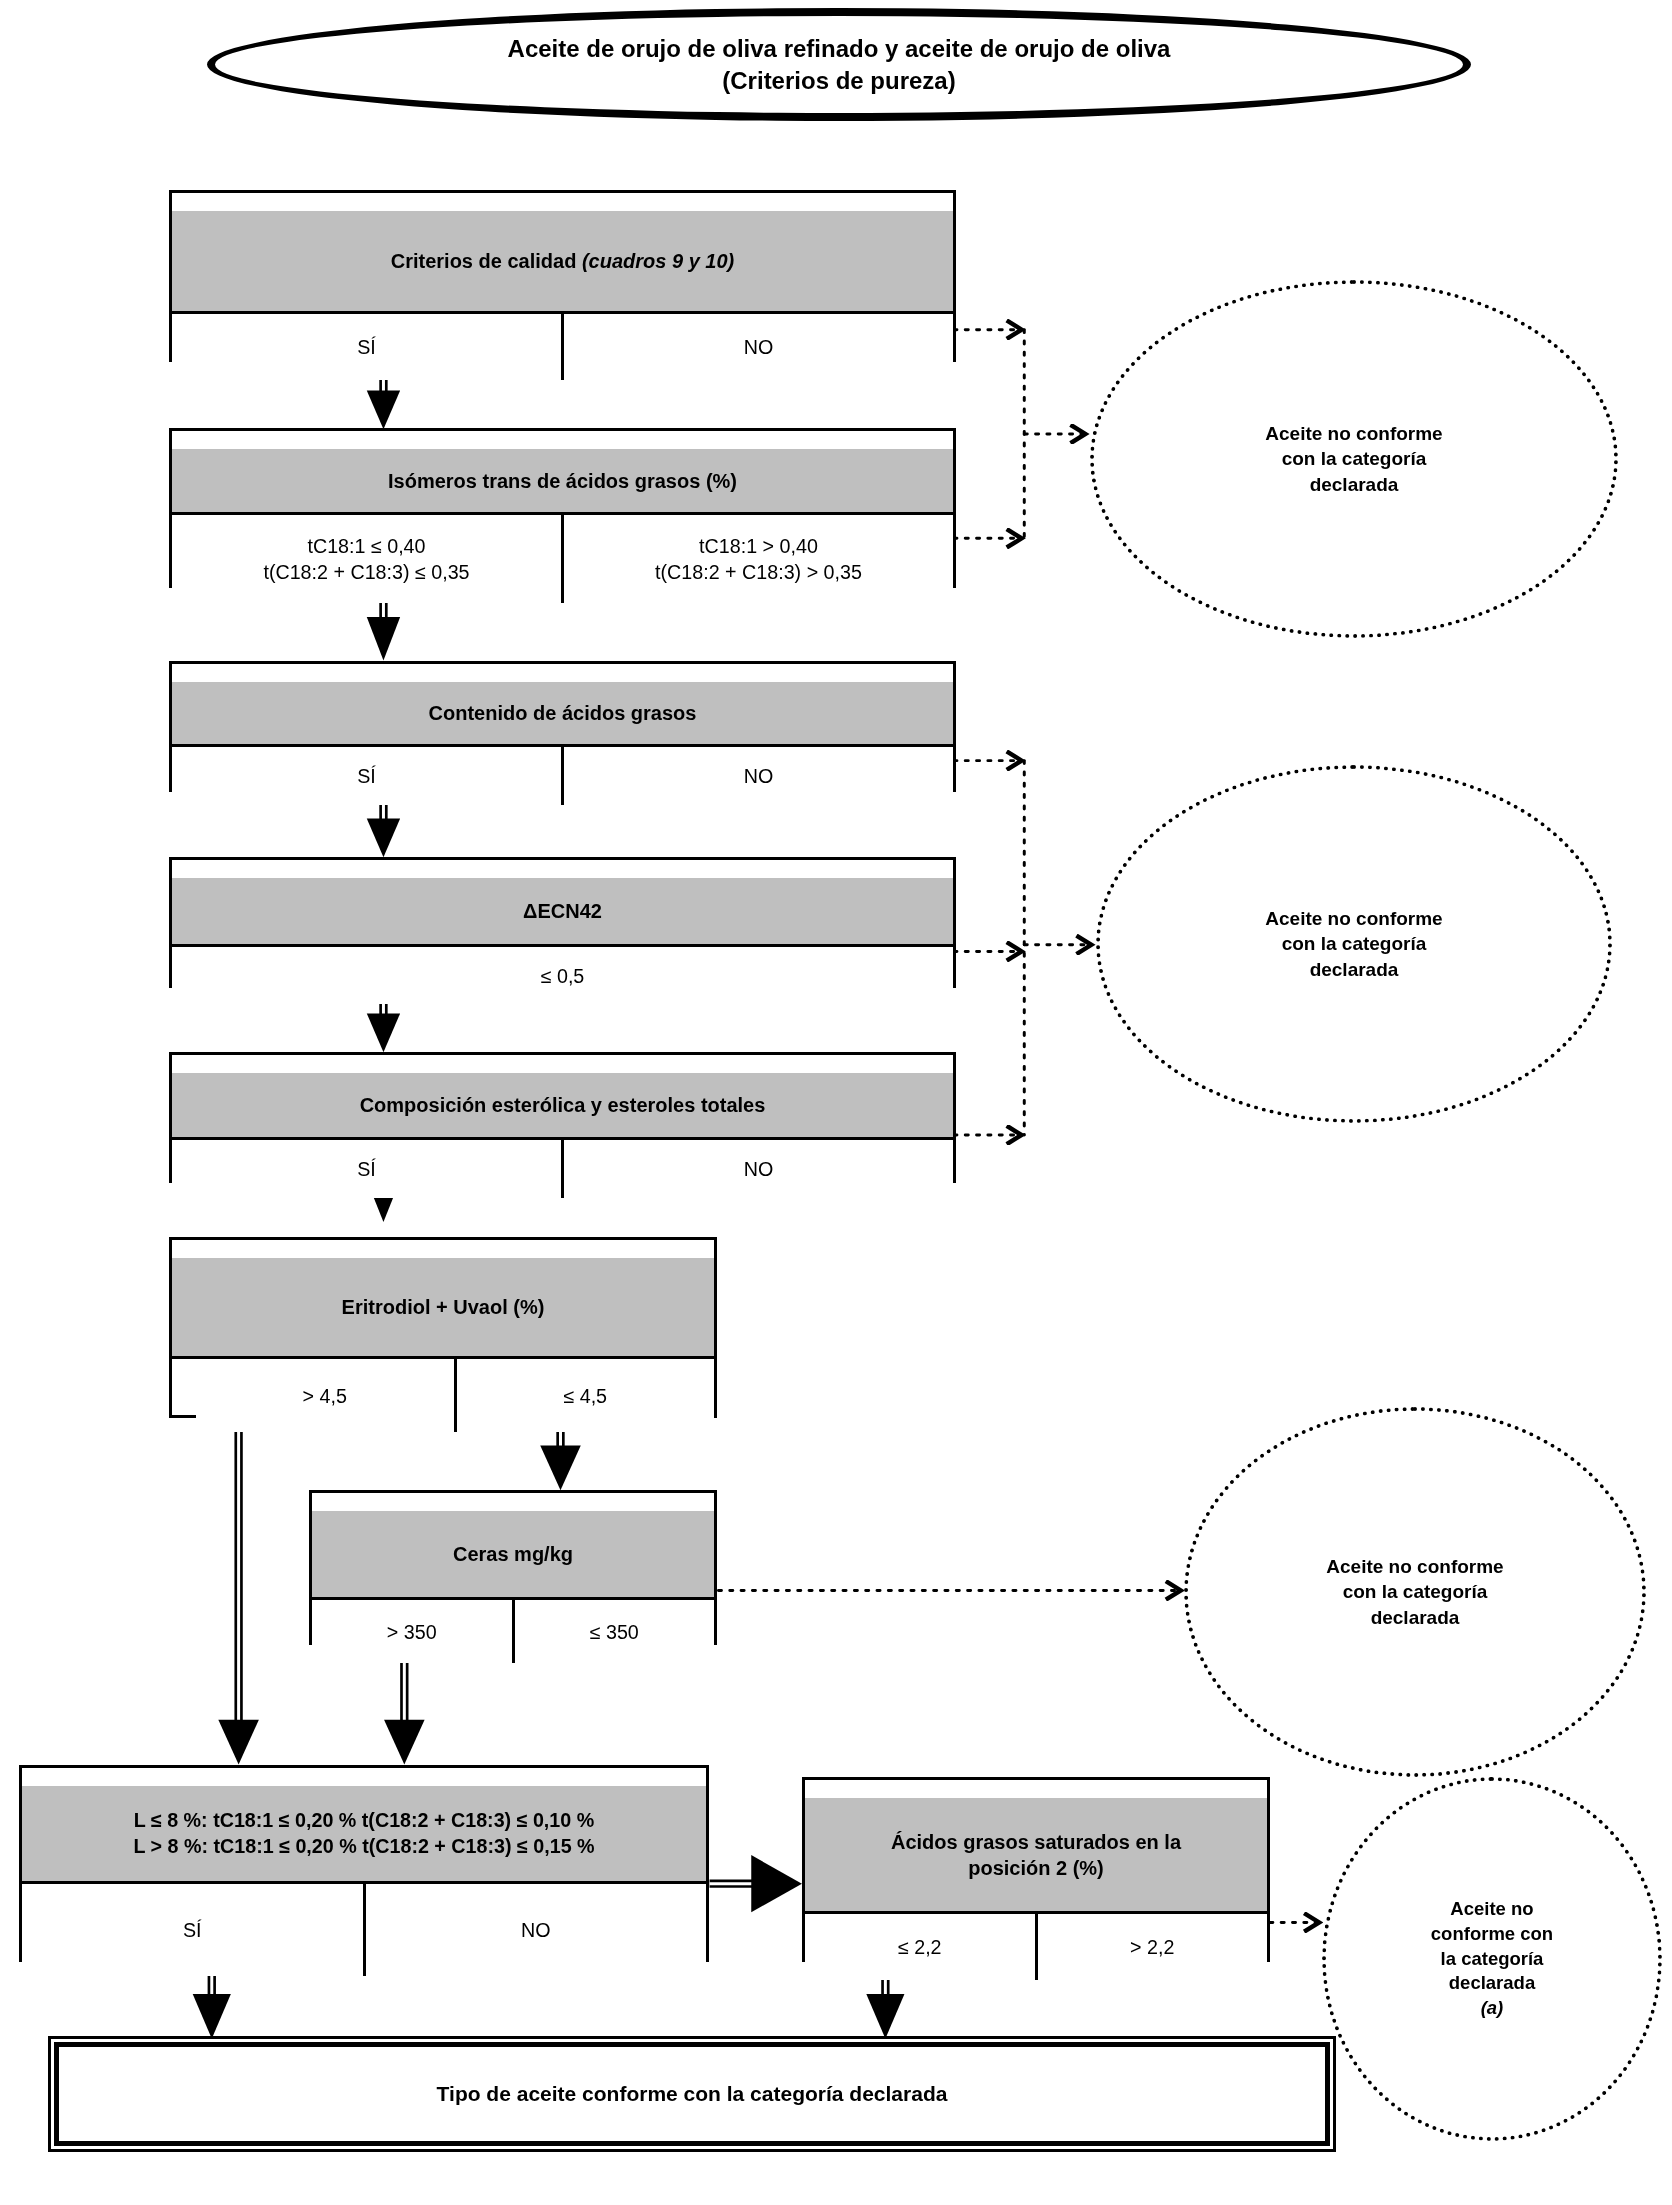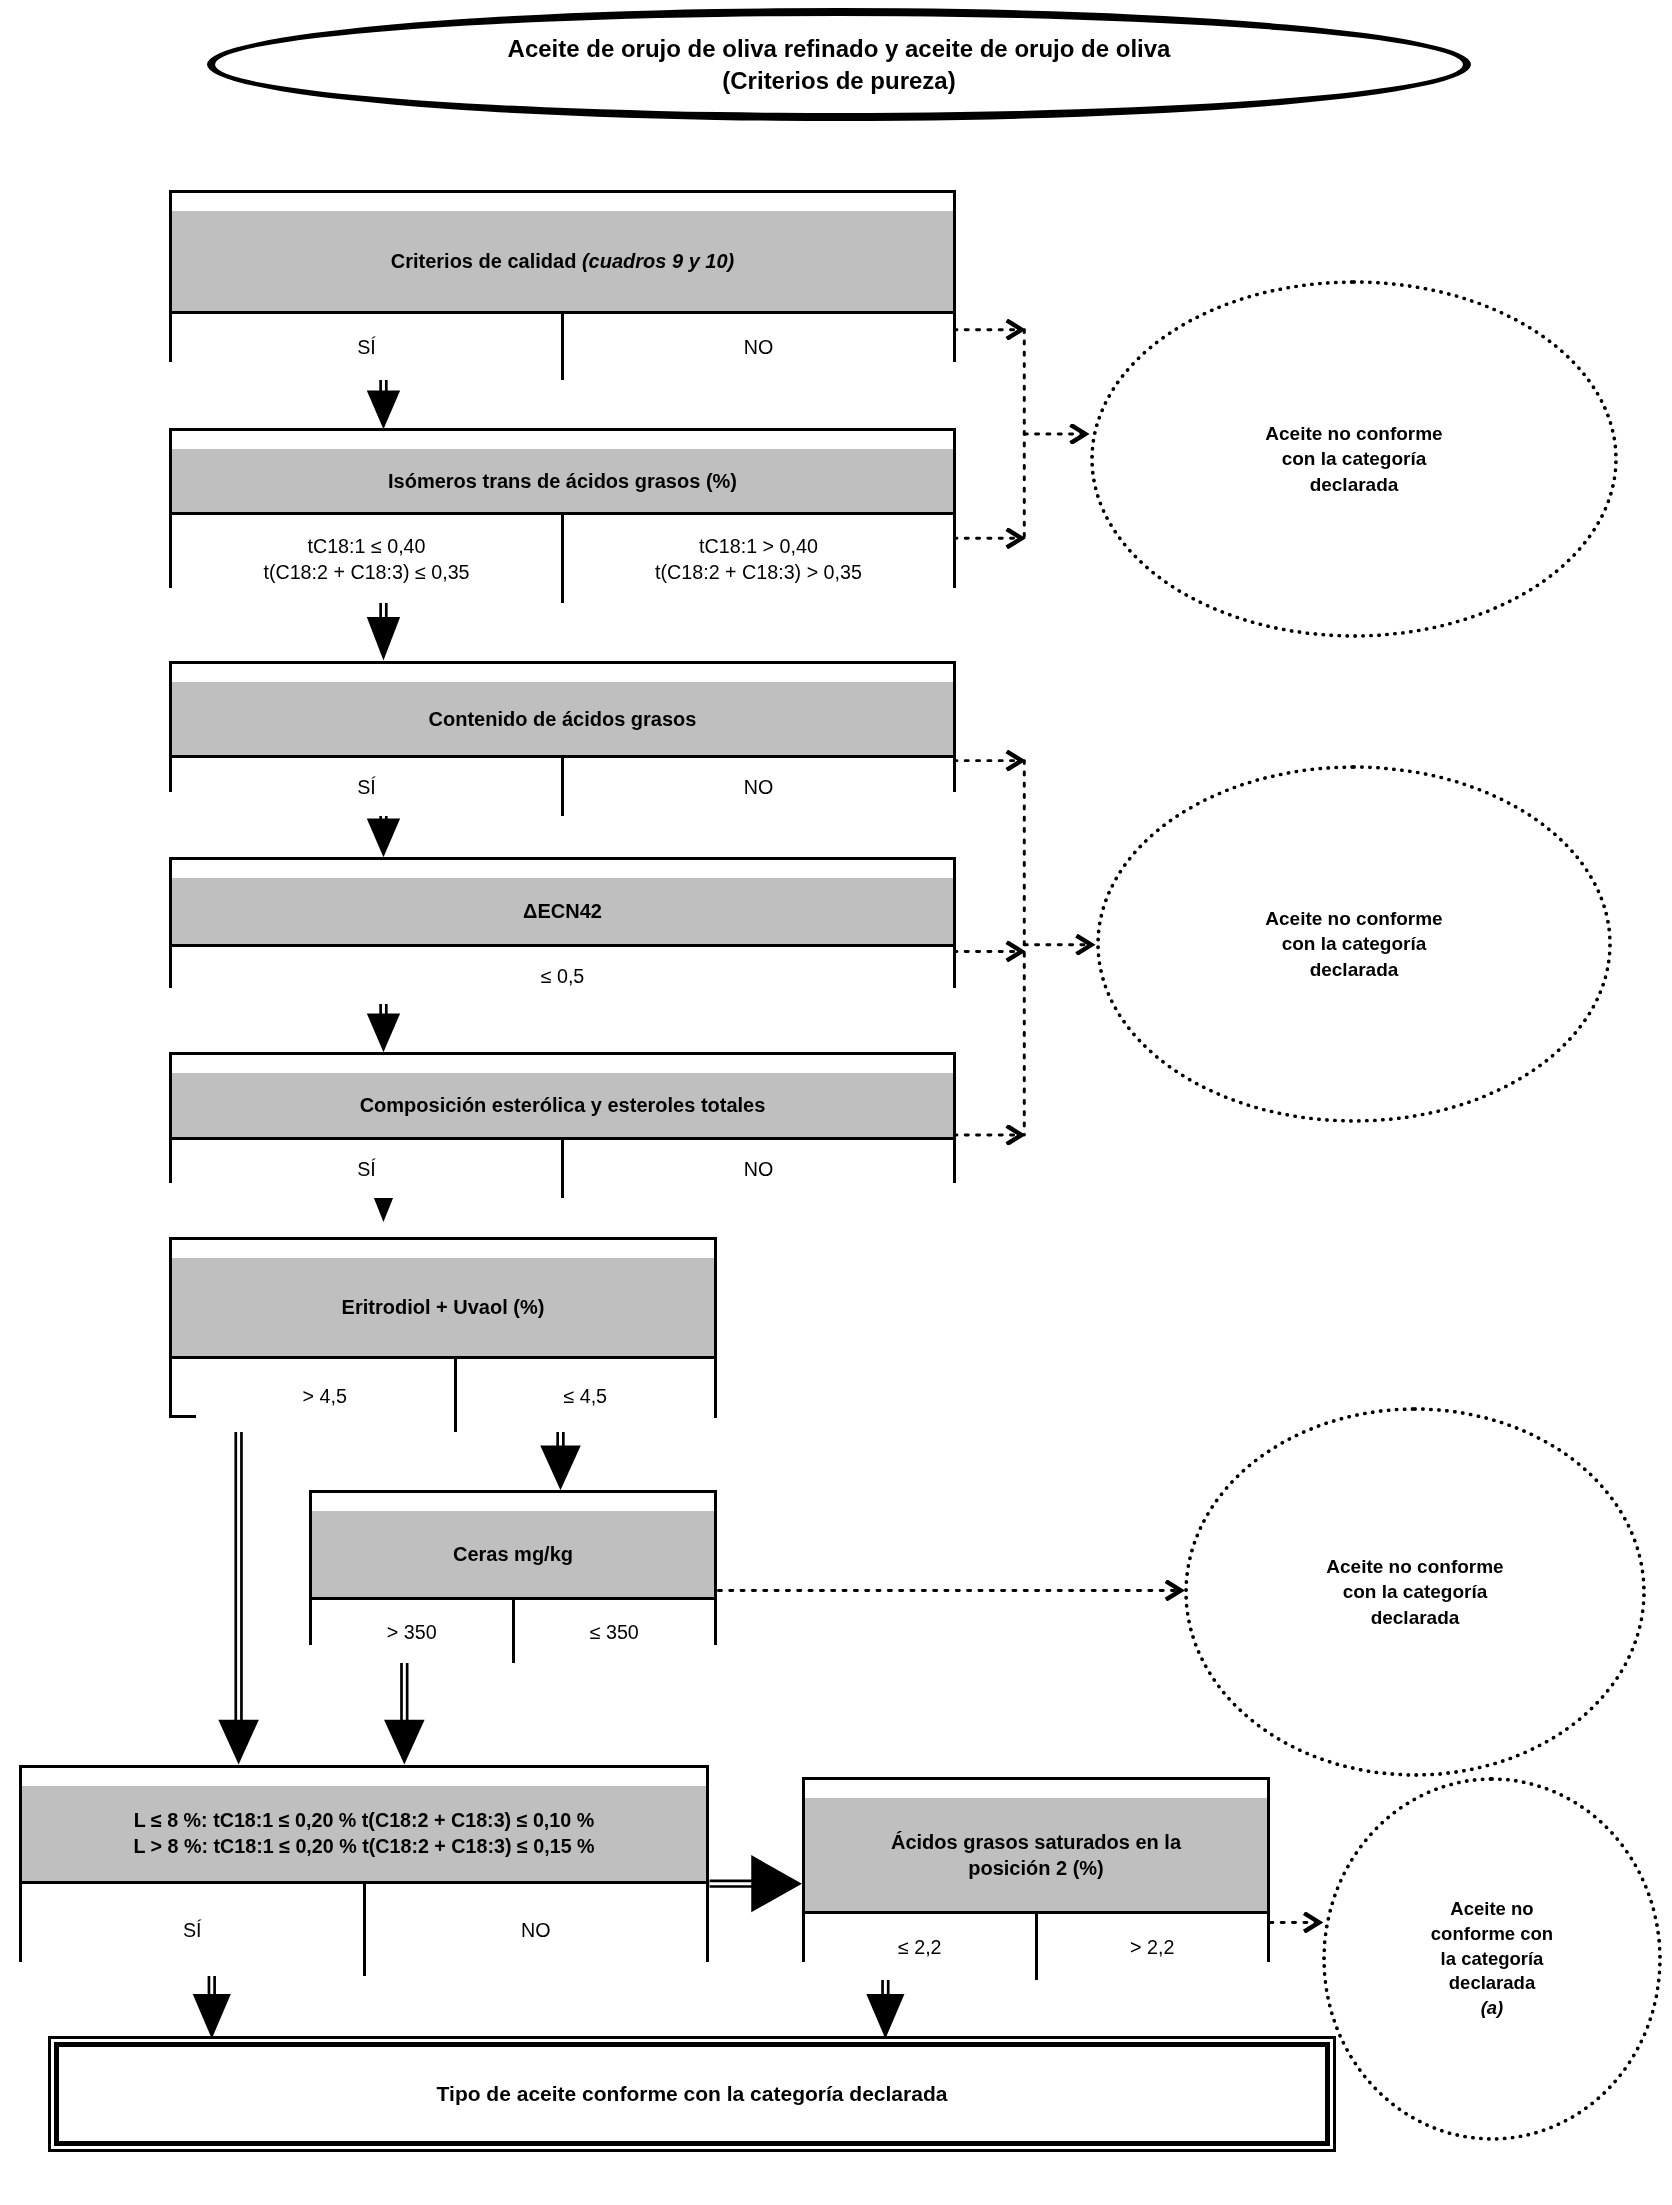--- a/index.html
+++ b/index.html
@@ -203,7 +203,7 @@
   </div>
 
   <div class="dbox" style="left:169px;top:661px;width:787px;height:131px;">
-    <div class="head fs-head" style="height:76px;">Contenido de ácidos grasos</div>
+    <div class="head fs-head" style="height:65px;">Contenido de ácidos grasos</div>
     <div class="opts" style="height:58px;">
       <div class="opt fs-opt">SÍ</div>
       <div class="opt fs-opt">NO</div>

